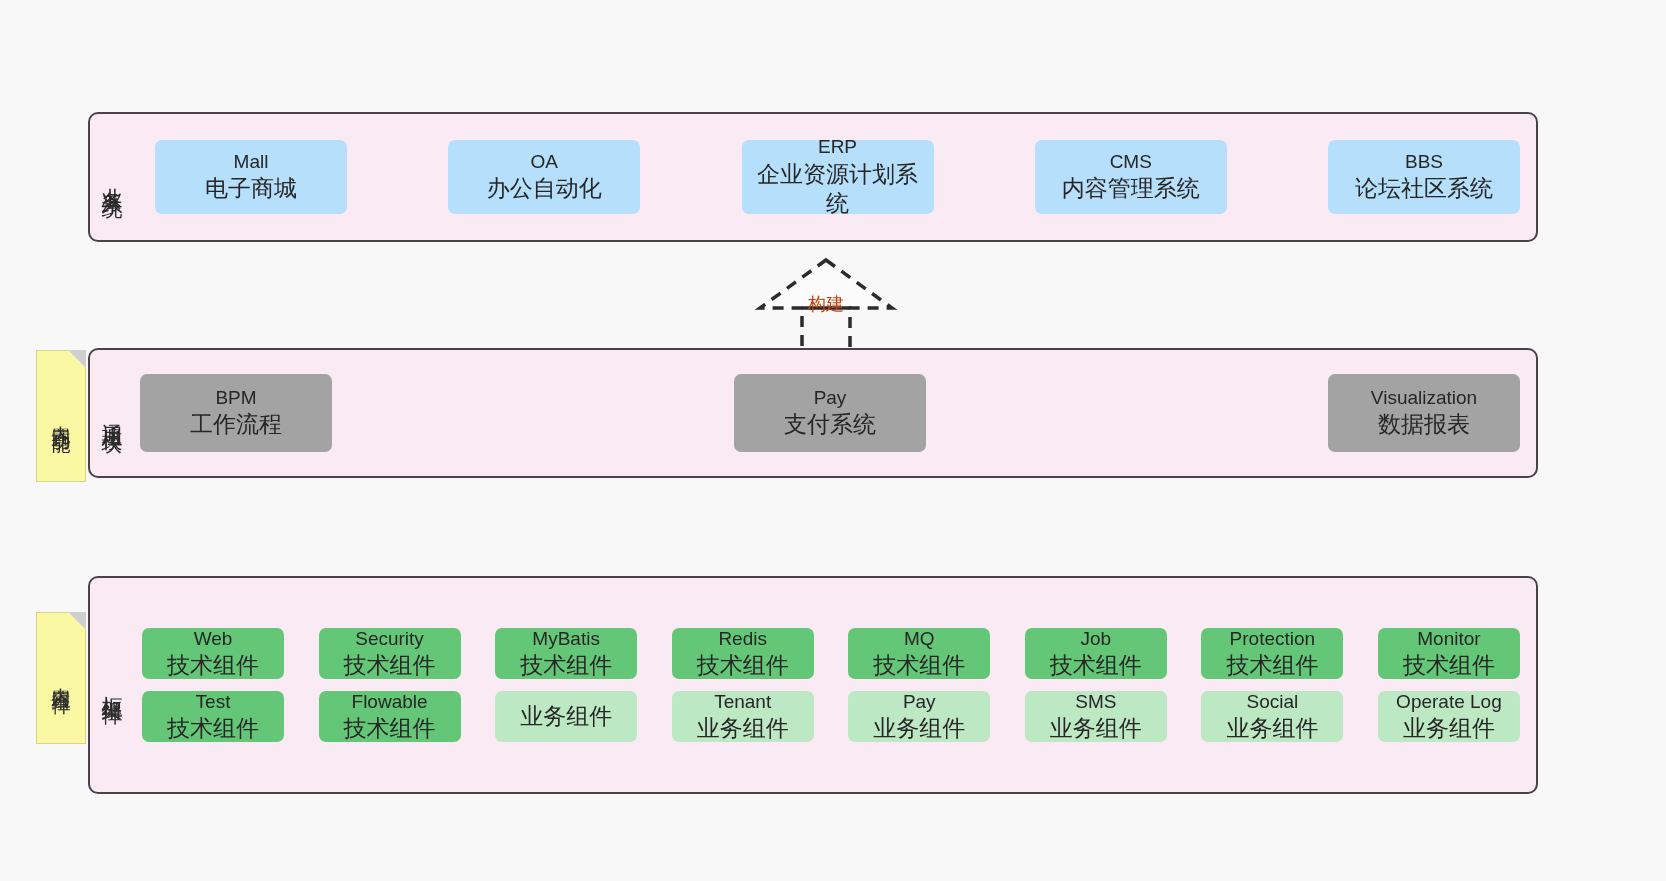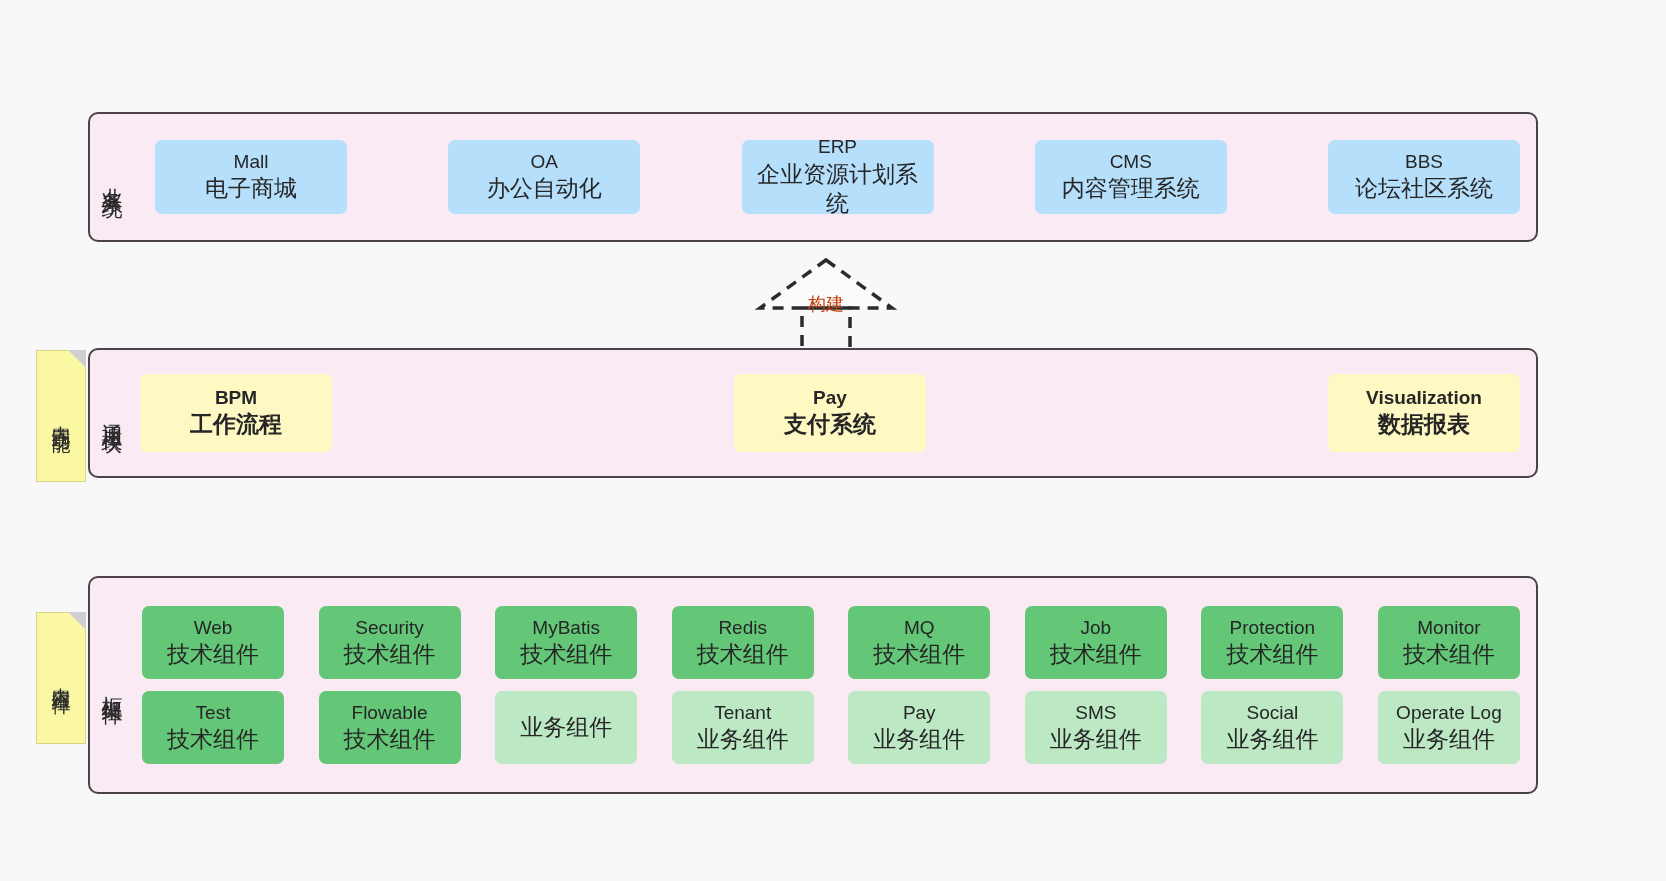--- a/index.html
+++ b/index.html
@@ -84,7 +84,7 @@
 
   .c-blue        { background: #b5dffb; margin-left: 15px; }
   .c-red         { background: #f26a6f; }
-  .c-pink        { background: #fef9c3; font-weight: bold; }
+  .c-pink        { background: #a3a3a3; }
   .c-green       { background: #63c777; }
   .c-lightgreen  { background: #bce8c4; }
 

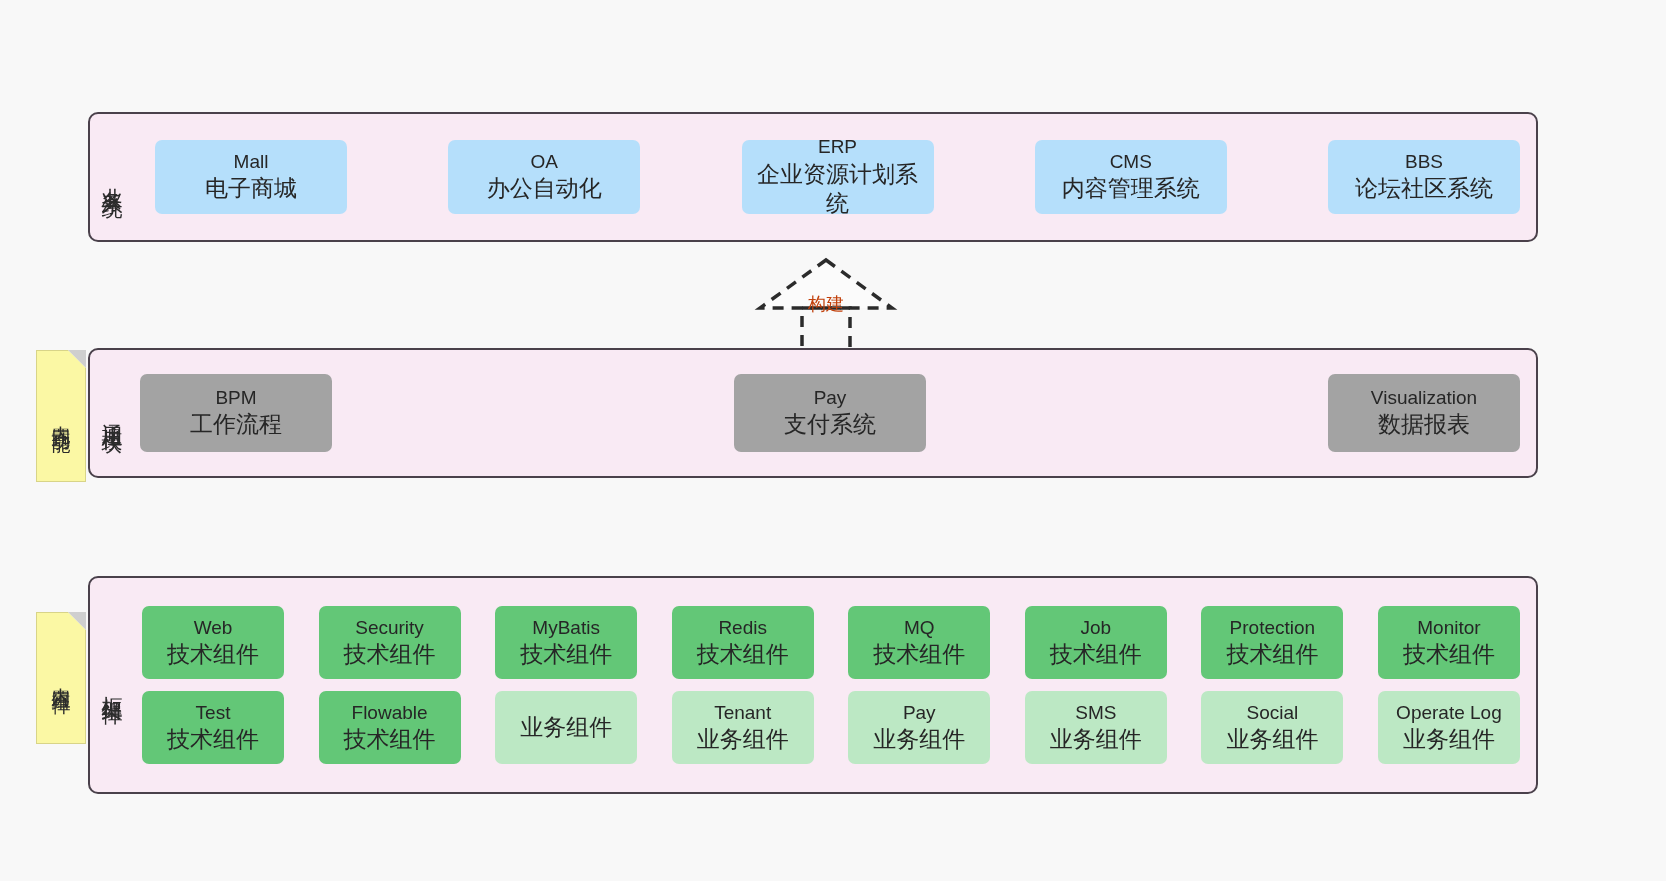--- a/index.html
+++ b/index.html
@@ -121,7 +121,7 @@
   }
   #layer-framework .card {
     width: 142px;
-    height: 73px;
+    height: 51px;
   }
   #layer-framework .layer-body { gap: 12px; padding: 0 16px 0 8px; }
 

